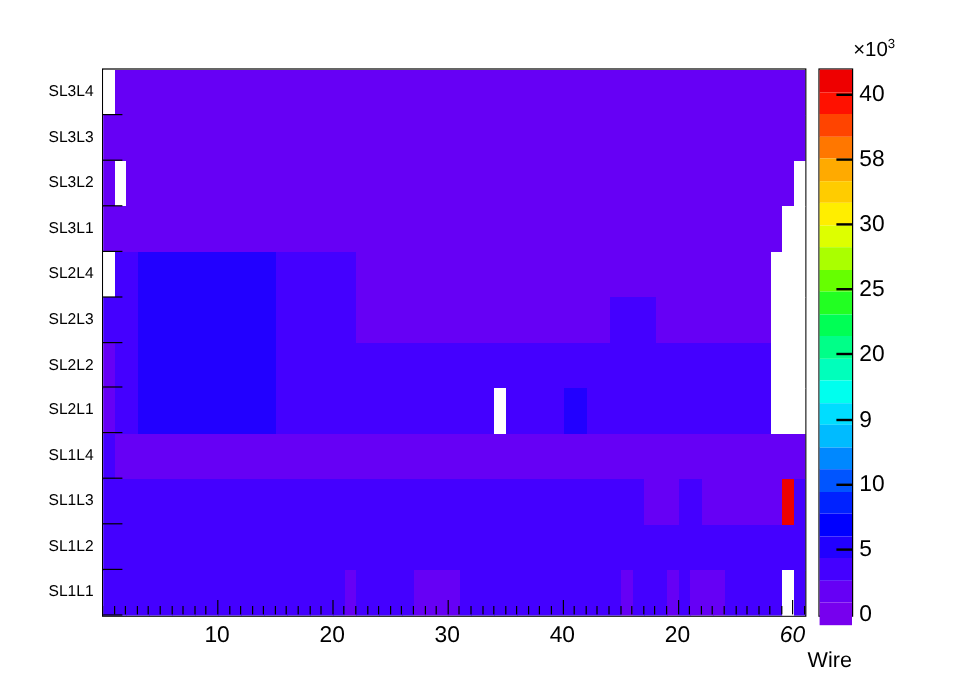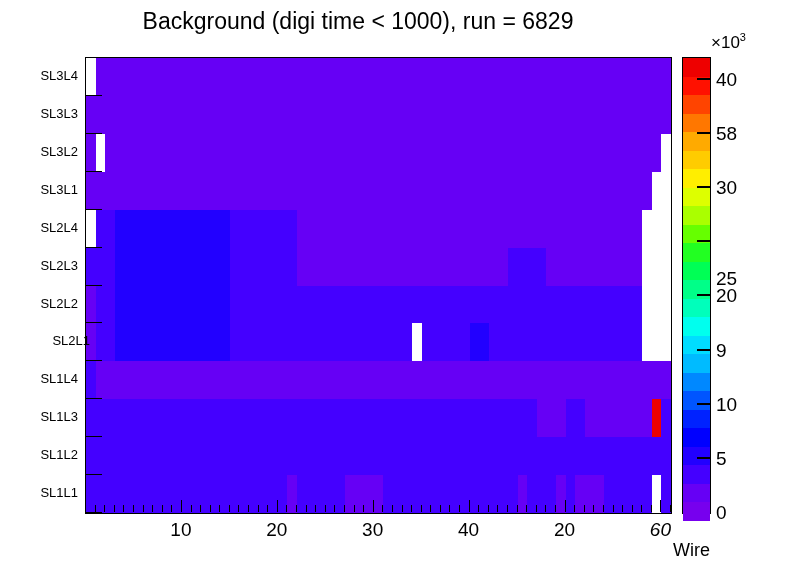--- a/index.html
+++ b/index.html
@@ -65,7 +65,6 @@
 
 <div id="canvas">
 
-  <div id="title">Background (digi time &lt; 1000), run = 6829</div>
 
   <div id="frame">
     <svg id="grid" viewBox="0 0 585 455" preserveAspectRatio="none">

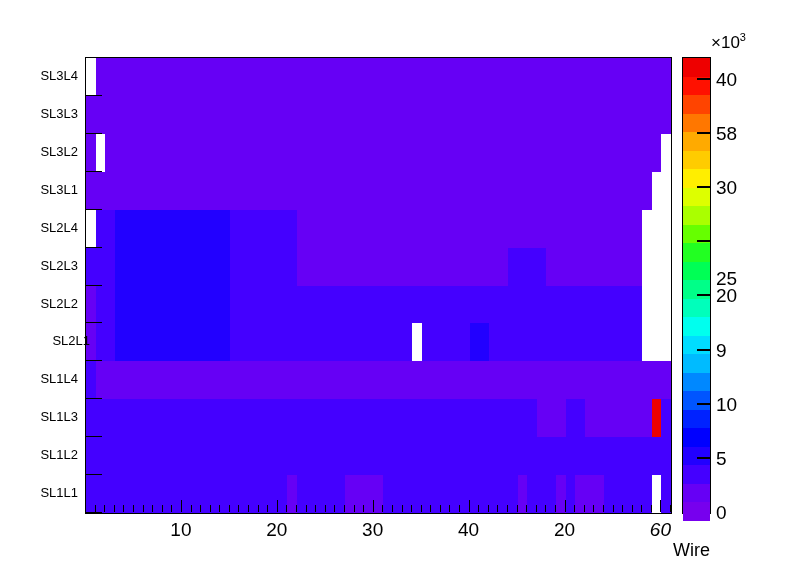--- a/index.html
+++ b/index.html
@@ -944,7 +944,7 @@
       <div class="ztick" style="top:348.5px;"></div>
       <div class="zlab" style="top:295.3px;">20</div>
       <div class="ztick" style="top:294.3px;"></div>
-      <div class="zlab" style="top:241.2px;margin-top:37px;">25</div>
+      <div class="zlab" style="top:241.2px;">25</div>
       <div class="ztick" style="top:240.2px;"></div>
       <div class="zlab" style="top:187.0px;">30</div>
       <div class="ztick" style="top:186.0px;"></div>

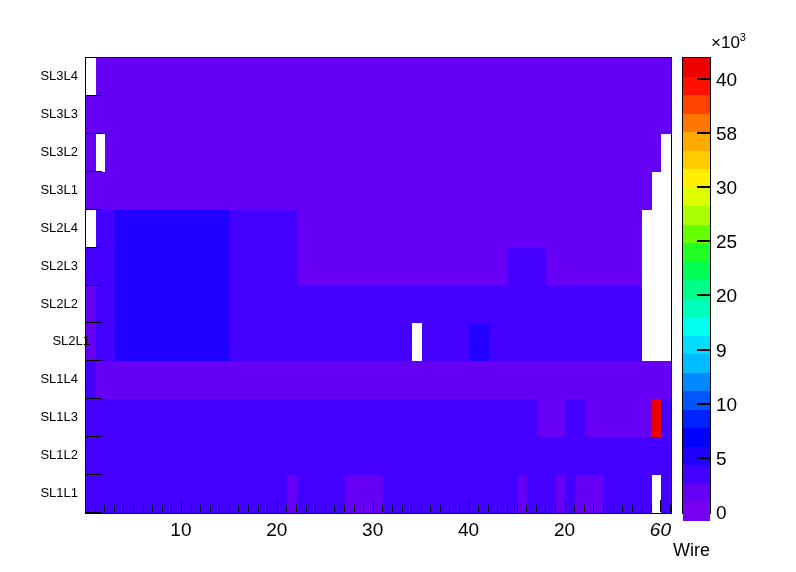--- a/index.html
+++ b/index.html
@@ -811,7 +811,7 @@
       <div class="ylab" style="left:8px;top:220.6px;">SL2L4</div>
       <div class="ylab" style="left:8px;top:258.5px;">SL2L3</div>
       <div class="ylab" style="left:8px;top:296.5px;">SL2L2</div>
-      <div class="ylab" style="left:20px;top:334.4px;">SL2L1</div>
+      <div class="ylab" style="left:8px;top:334.4px;">SL2L1</div>
       <div class="ylab" style="left:8px;top:372.3px;">SL1L4</div>
       <div class="ylab" style="left:8px;top:410.2px;">SL1L3</div>
       <div class="ylab" style="left:8px;top:448.1px;">SL1L2</div>

